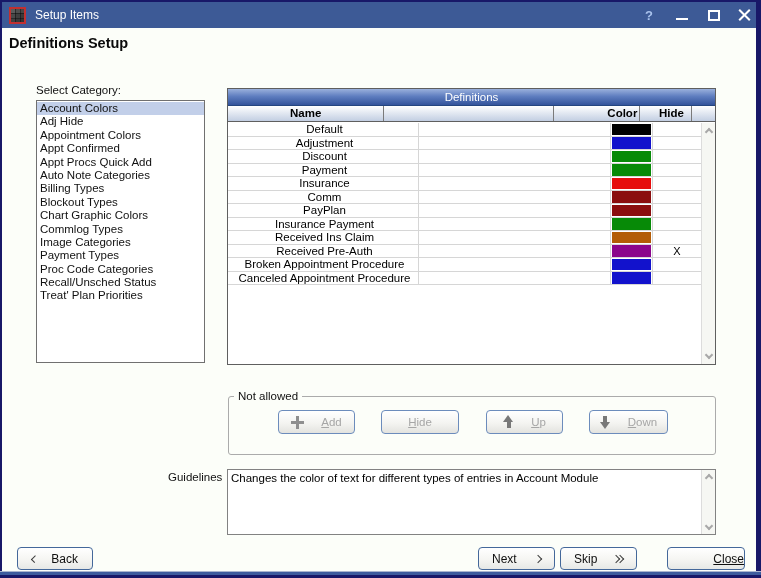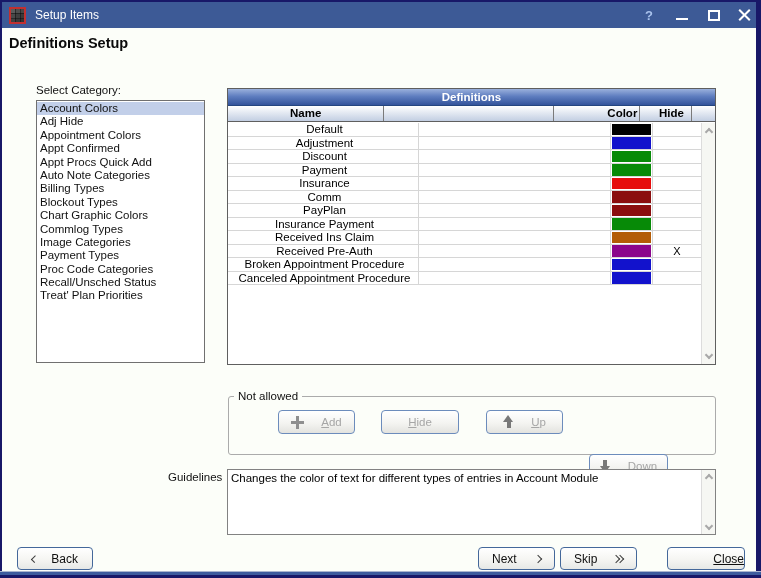--- a/index.html
+++ b/index.html
@@ -39,7 +39,7 @@
 
   
   .tbl { position:absolute; left:227px; top:88px; width:489px; height:277px; background:#FFFFFF; border:1px solid #5F5F5F; }
-  .tbl-title { height:17px; line-height:17px; text-align:center; color:#FFFFFF; font-weight:bold; font-size:11.5px;
+  .tbl-title { height:17px; line-height:17px; text-align:center; color:#FFFFFF; font-weight:normal; font-size:11.5px;
     background:linear-gradient(180deg,#9AB0DC 0%,#5F7EC0 45%,#33539B 100%); border-bottom:1px solid #24457F; }
   .tbl-head { display:flex; height:16px; background:linear-gradient(180deg,#FFFFFF 0%,#C2CEE2 100%); border-bottom:1px solid #5F5F5F;gap:12px; }
   .th { font-size:11.5px; font-weight:bold; line-height:15px; text-align:center; border-right:1px solid #7A7A7A; color:#000; overflow:hidden; }

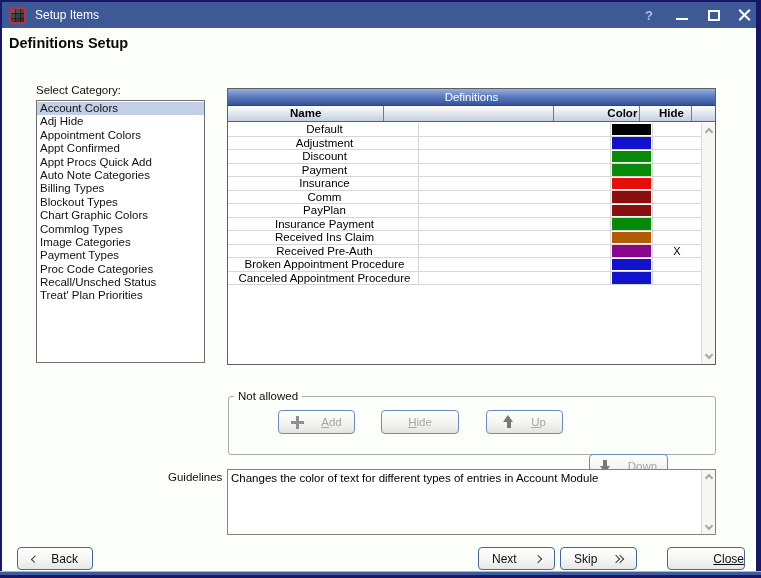--- a/index.html
+++ b/index.html
@@ -71,7 +71,7 @@
   .btn-add { left:49px; top:13px; width:77px; height:24px; }
   .btn-hide { left:152px; top:13px; width:78px; height:24px; }
   .btn-up { left:257px; top:13px; width:77px; height:24px; }
-  .btn-down { left:360px; top:13px; width:79px; height:24px;margin-top:44px; }
+  .btn-down { left:360px; top:13px; width:79px; height:24px; }
   .plus-icon { position:relative; width:13px; height:13px; }
   .plus-icon::before { content:""; position:absolute; left:0; top:5px; width:13px; height:3px; background:#8F8F8F; }
   .plus-icon::after { content:""; position:absolute; left:5px; top:0; width:3px; height:13px; background:#8F8F8F; }

